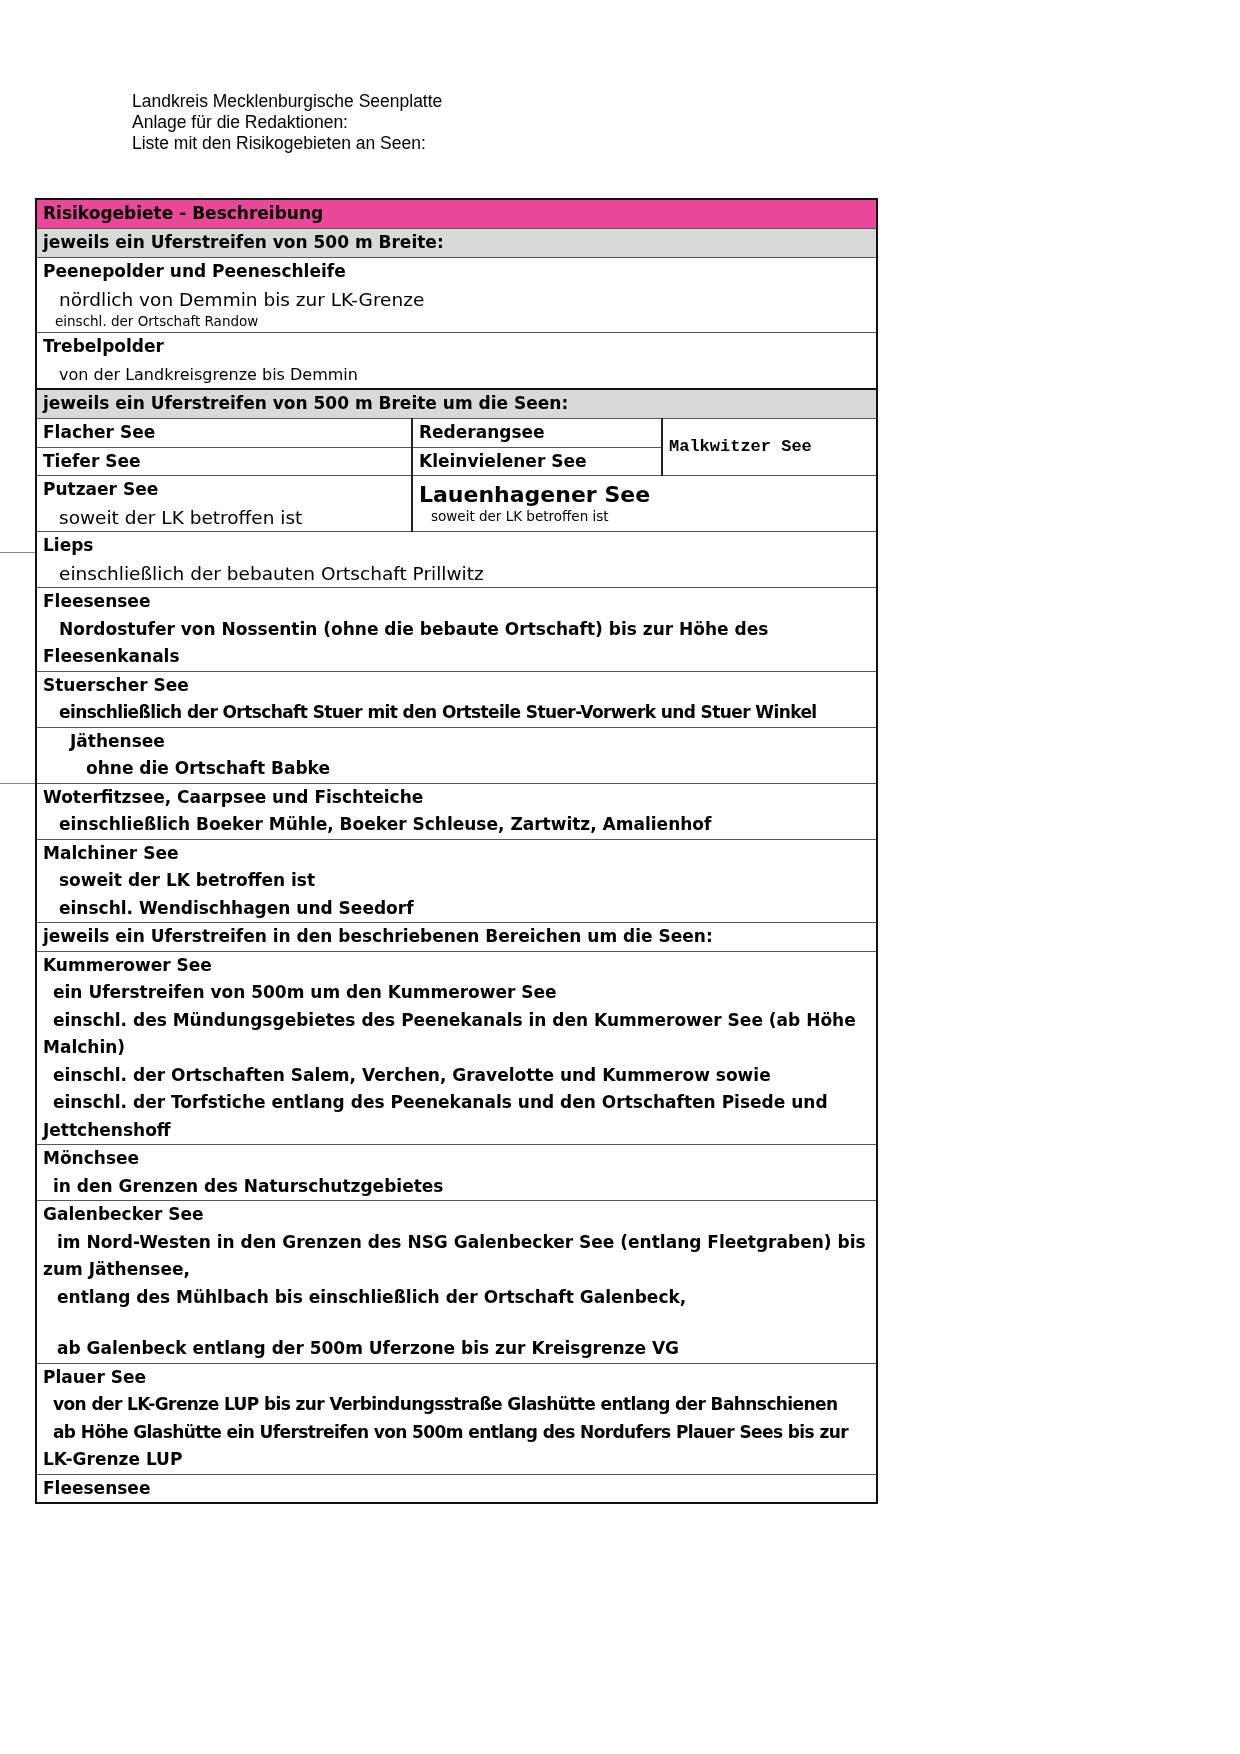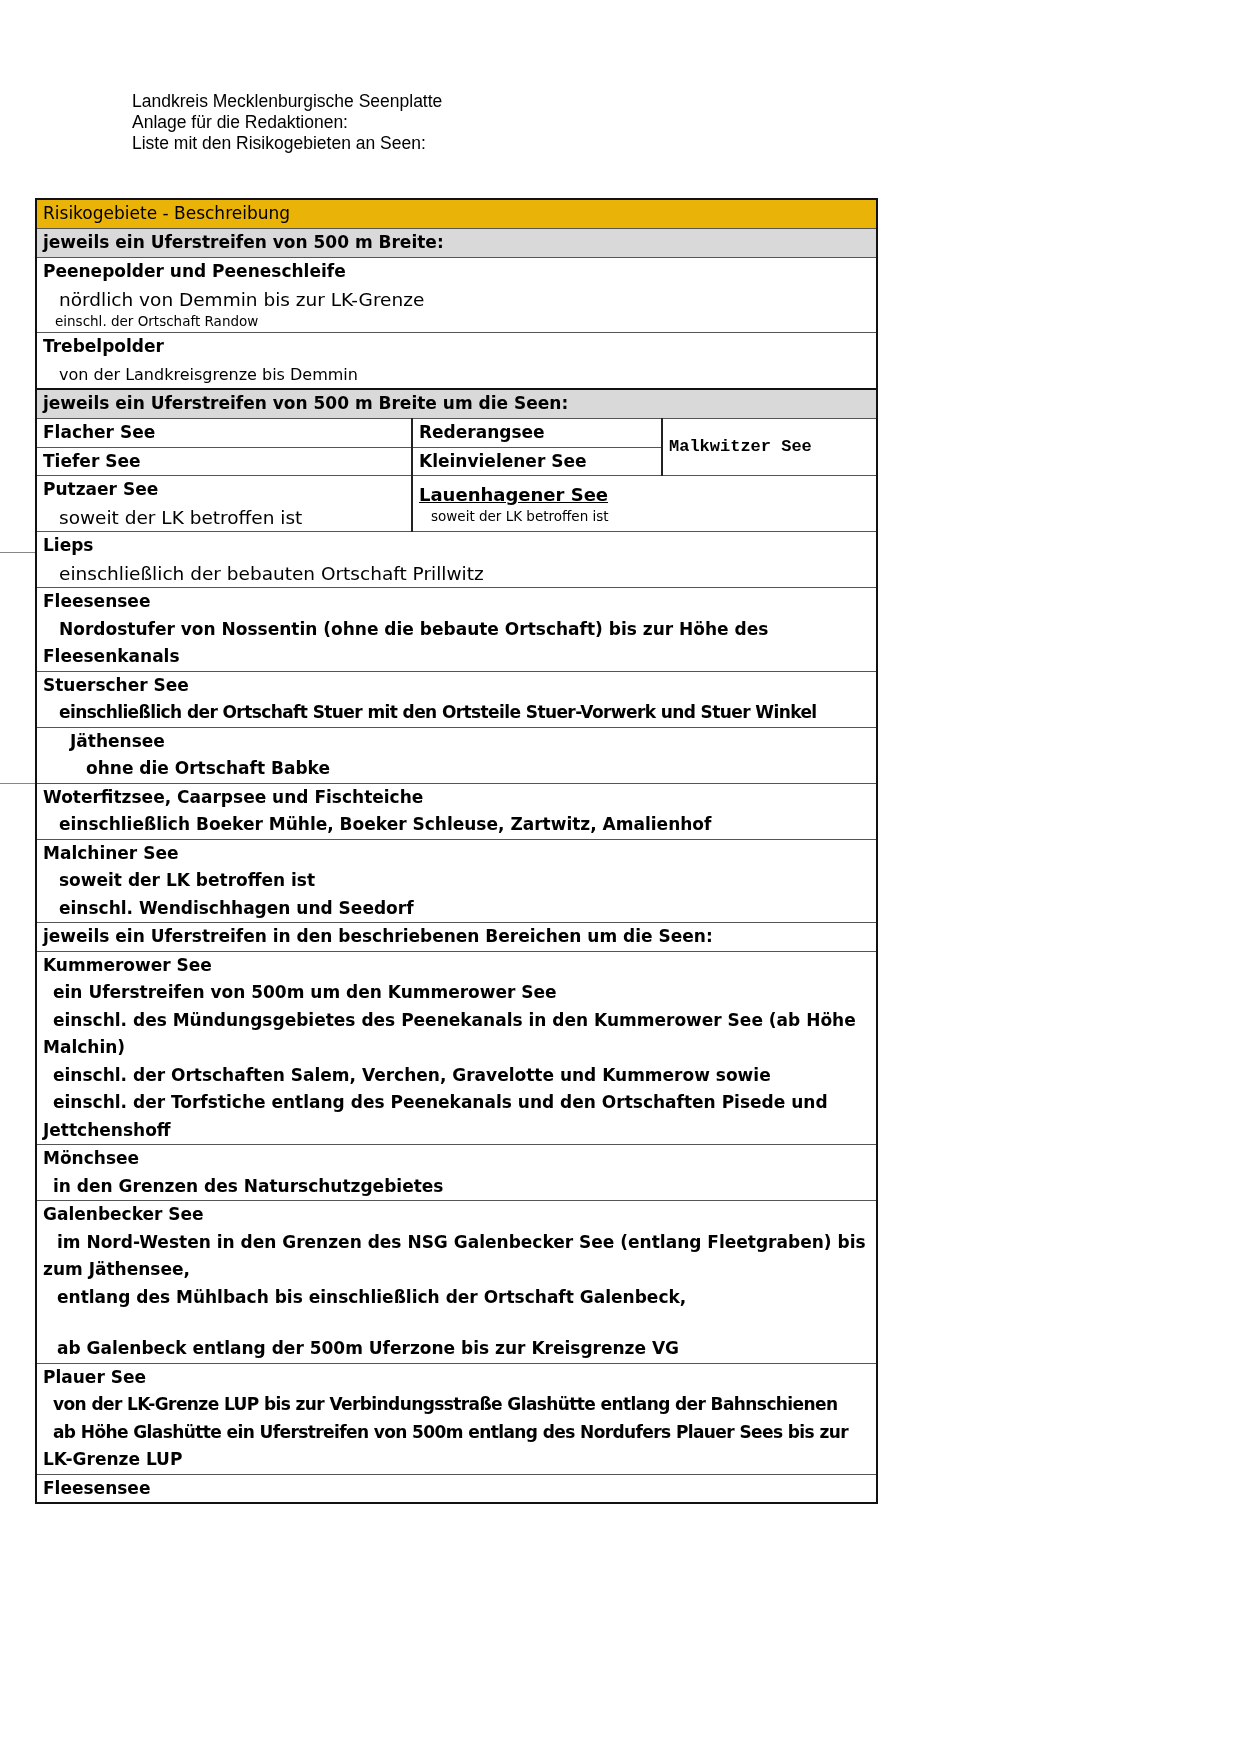--- a/index.html
+++ b/index.html
@@ -13,7 +13,7 @@
                border: 2.5px solid #111; table-layout: fixed; }
   table.main td { padding: 0 0 0 6px; vertical-align: top; border: 1px solid #555;
                   font-size: 17px; line-height: 27.5px; white-space: nowrap; overflow: hidden; }
-  .hdr1 td { background: #eab308; font-weight: normal; border-bottom: 2.5px solid #111; height: 28px; }
+  .hdr1 td { background: #ec4899; font-weight: bold; border-bottom: 2.5px solid #111; height: 28px; }
   .hdr2 td { background: #d9d9d9; font-weight: bold; border-bottom: 2.5px solid #111; height: 28px; }
   .hdr3 td { background: #ffffff; font-weight: bold; border-bottom: 1.5px solid #333; height: 27px; }
   .title { font-weight: bold; }

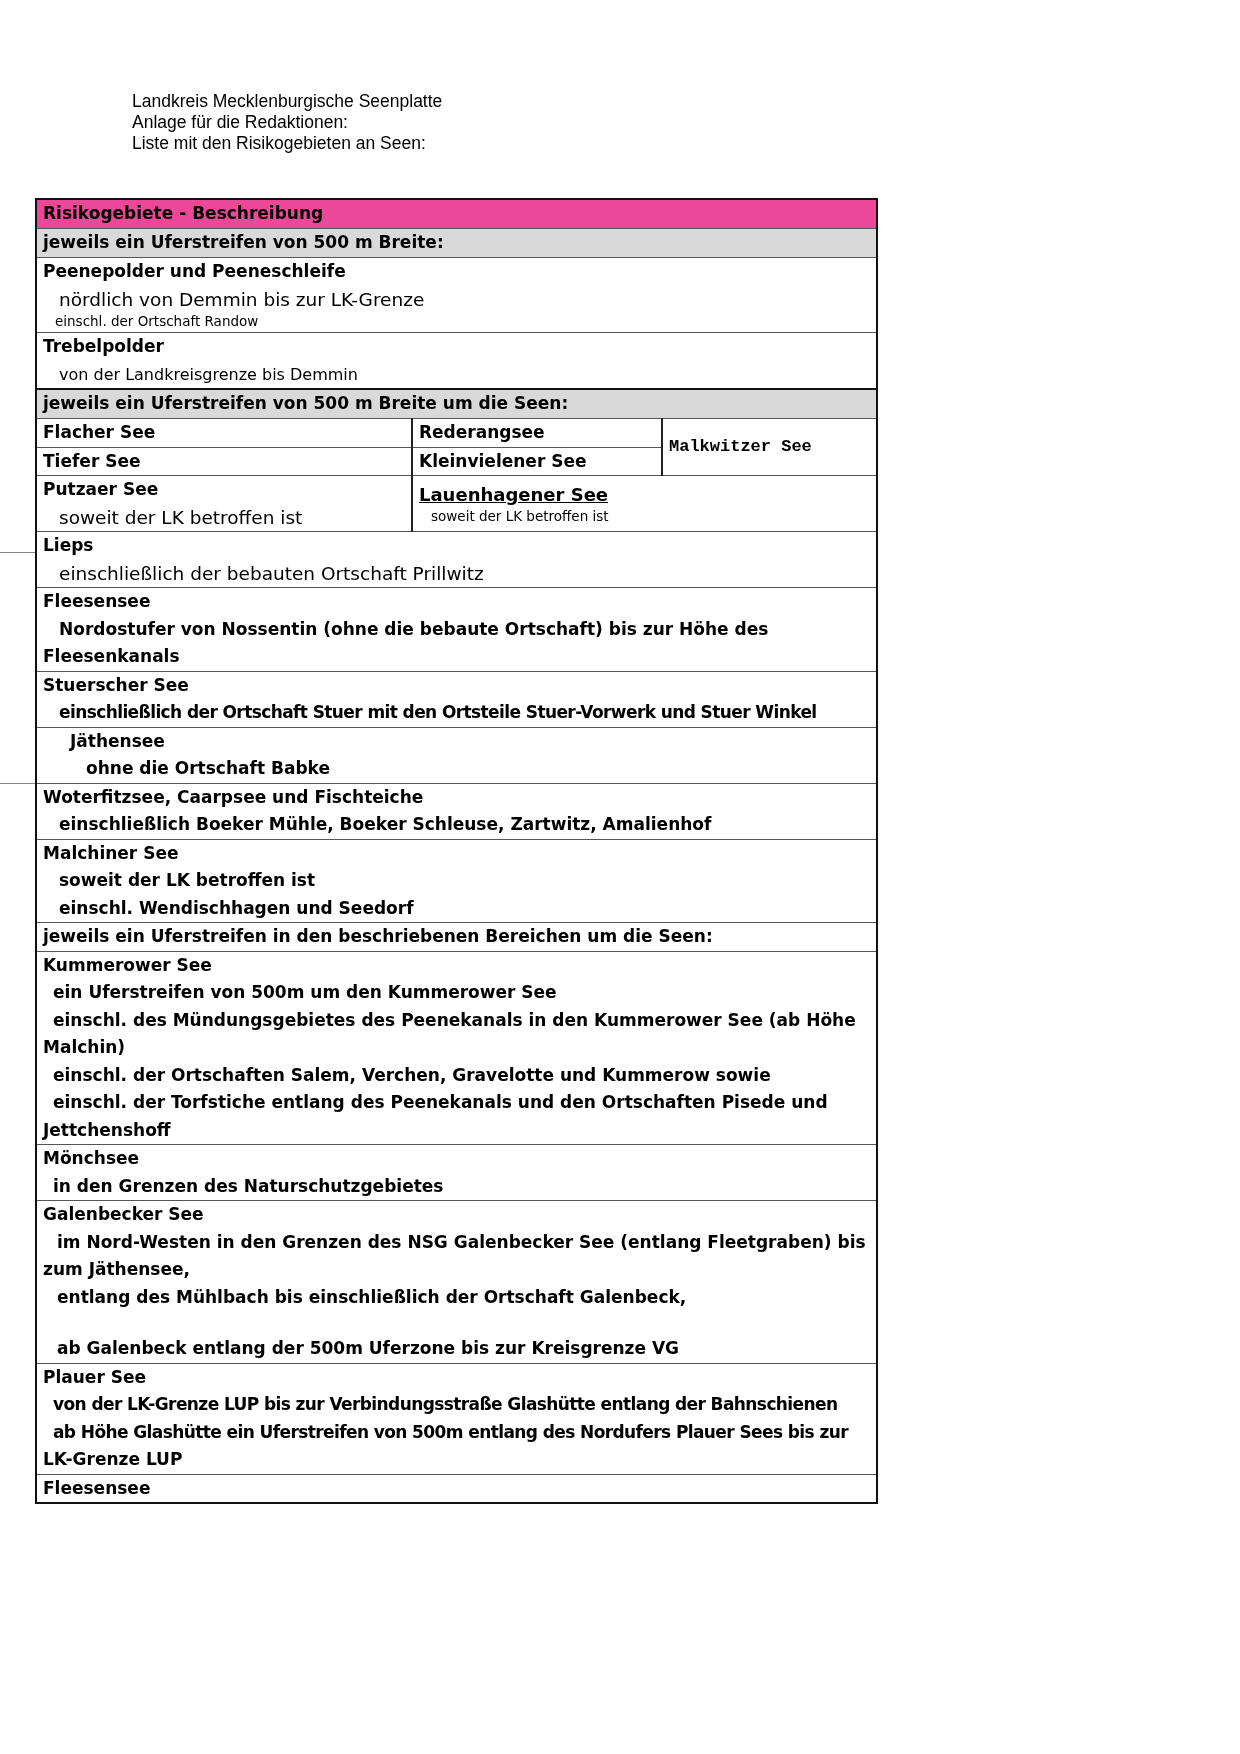--- a/index.html
+++ b/index.html
@@ -88,7 +88,7 @@
       <div class="desc" style="font-size:18.5px;">soweit der LK betroffen ist</div>
     </td>
     <td colspan="2" style="height:55px;">
-      <div class="title" style="padding-top:5px; font-size:18px;text-decoration:underline;">Lauenhagener See</div>
+      <div class="title" style="padding-top:5px; font-size:22px;">Lauenhagener See</div>
       <div class="small" style="line-height:14px;">soweit der LK betroffen ist</div>
     </td>
   </tr>

